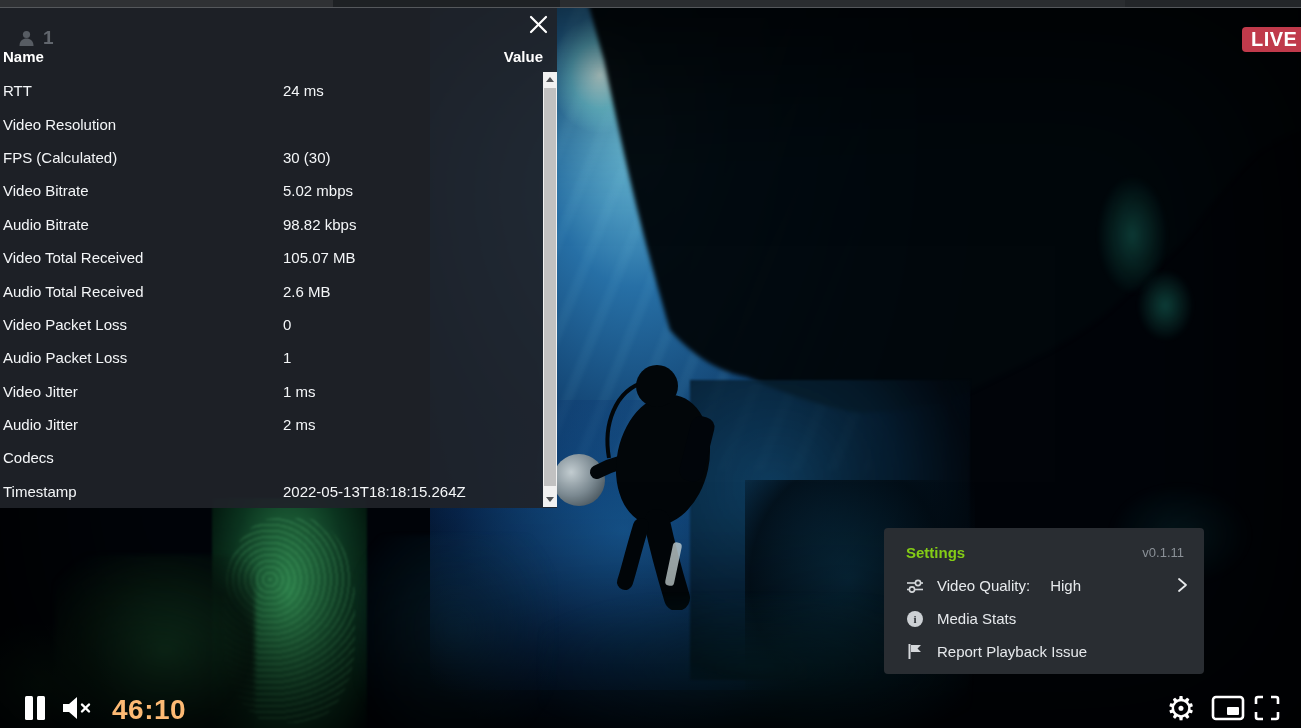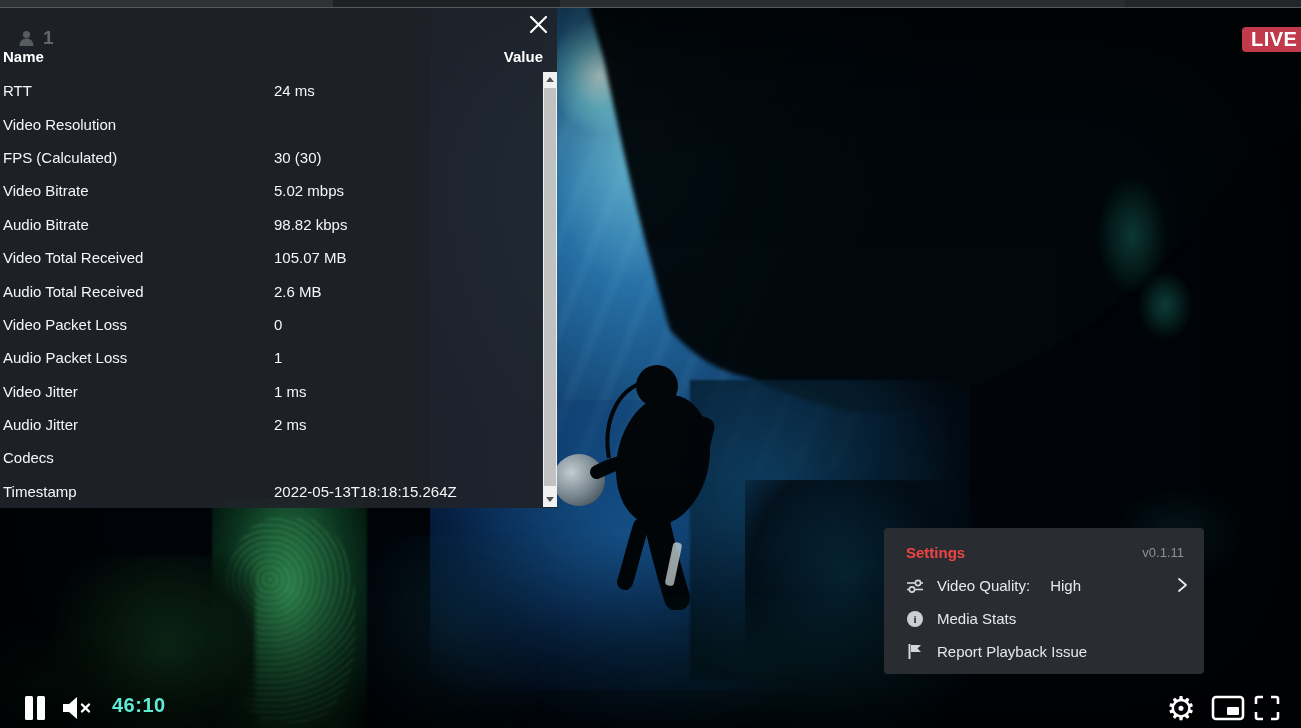--- a/index.html
+++ b/index.html
@@ -56,7 +56,7 @@
           font-size:19px;font-weight:700;z-index:22;}
   .close-btn{left:521px;top:7px;width:34px;height:34px;display:flex;align-items:center;justify-content:center;
              background:none;border:none;cursor:pointer;padding:0;z-index:23;}
-  .thead,.stat-row{display:grid;grid-template-columns:274px 1fr;align-items:center;color:#f4f6f8;font-size:15px;}
+  .thead,.stat-row{display:grid;grid-template-columns:274px 1fr;align-items:center;color:#f4f6f8;font-size:15px;gap:9px;}
   .thead{left:0;top:44px;width:543px;height:24px;font-weight:700;color:#fff;}
   .thead .c1{padding-left:3px;} .thead .c2{padding-left:7px;text-align:right;}
   .tbody{left:0;top:74px;width:639px;height:434px;display:flex;flex-direction:column;}

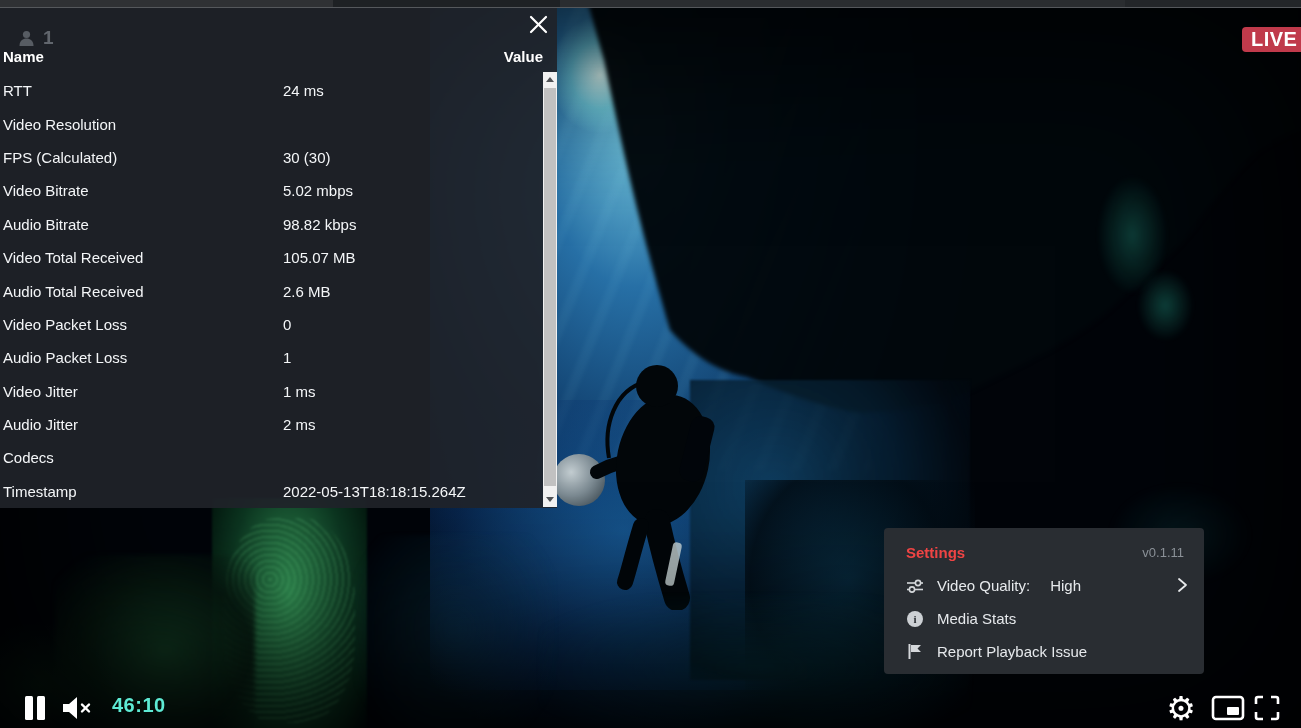--- a/index.html
+++ b/index.html
@@ -79,7 +79,7 @@
   .settings-menu{left:884px;top:528px;width:320px;height:146px;background:var(--menu-bg);border-radius:4px;
     z-index:30;box-sizing:border-box;padding:13px 20px 10px 22px;color:#e6e9ec;}
   .sm-head{display:flex;justify-content:space-between;align-items:center;height:22px;margin-bottom:6px;}
-  .sm-title{font-weight:700;font-size:15px;color:#ef4444;}
+  .sm-title{font-weight:700;font-size:15px;color:#84cc16;}
   .sm-version{font-size:13px;color:#8a9097;}
   .sm-item{position:relative;height:33px;display:flex;align-items:center;gap:13px;font-size:15px;cursor:pointer;}
   .sm-icon{width:18px;display:flex;justify-content:center;align-items:center;flex:0 0 18px;}

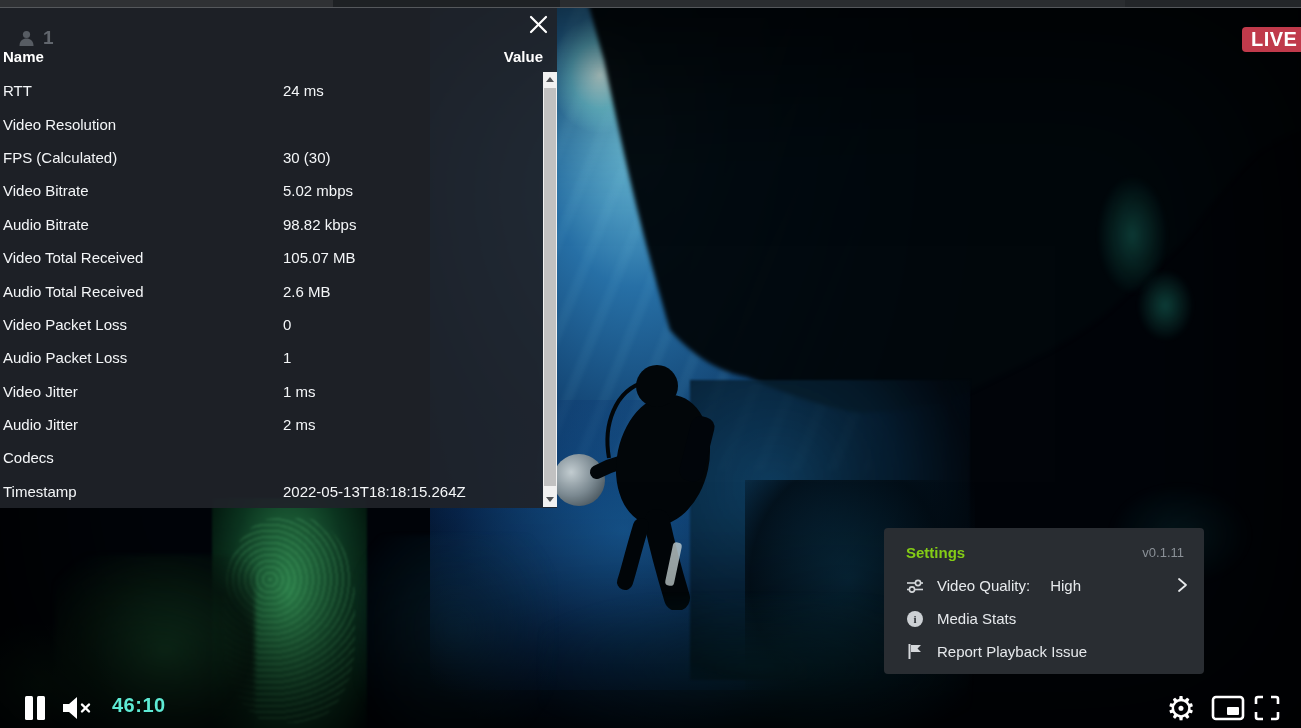--- a/index.html
+++ b/index.html
@@ -93,7 +93,7 @@
   .ctl{position:absolute;background:none;border:none;padding:0;cursor:pointer;display:flex;align-items:center;justify-content:center;}
   .btn-pause{left:20px;top:692px;width:30px;height:32px;}
   .btn-mute{left:58px;top:694px;width:38px;height:28px;}
-  .time{position:absolute;left:112px;top:694px;font-size:20px;font-weight:700;color:#5eead4;letter-spacing:.5px;z-index:35;}
+  .time{position:absolute;left:112px;top:694px;font-size:28px;font-weight:700;color:#fdba74;letter-spacing:.5px;z-index:35;}
   .btn-gear{left:1162px;top:688px;width:38px;height:40px;color:#fff;font-size:33px;line-height:1;font-family:"DejaVu Sans",sans-serif;}
   .btn-pip{left:1208px;top:692px;width:40px;height:32px;}
   .btn-fs{left:1250px;top:691px;width:34px;height:34px;}

